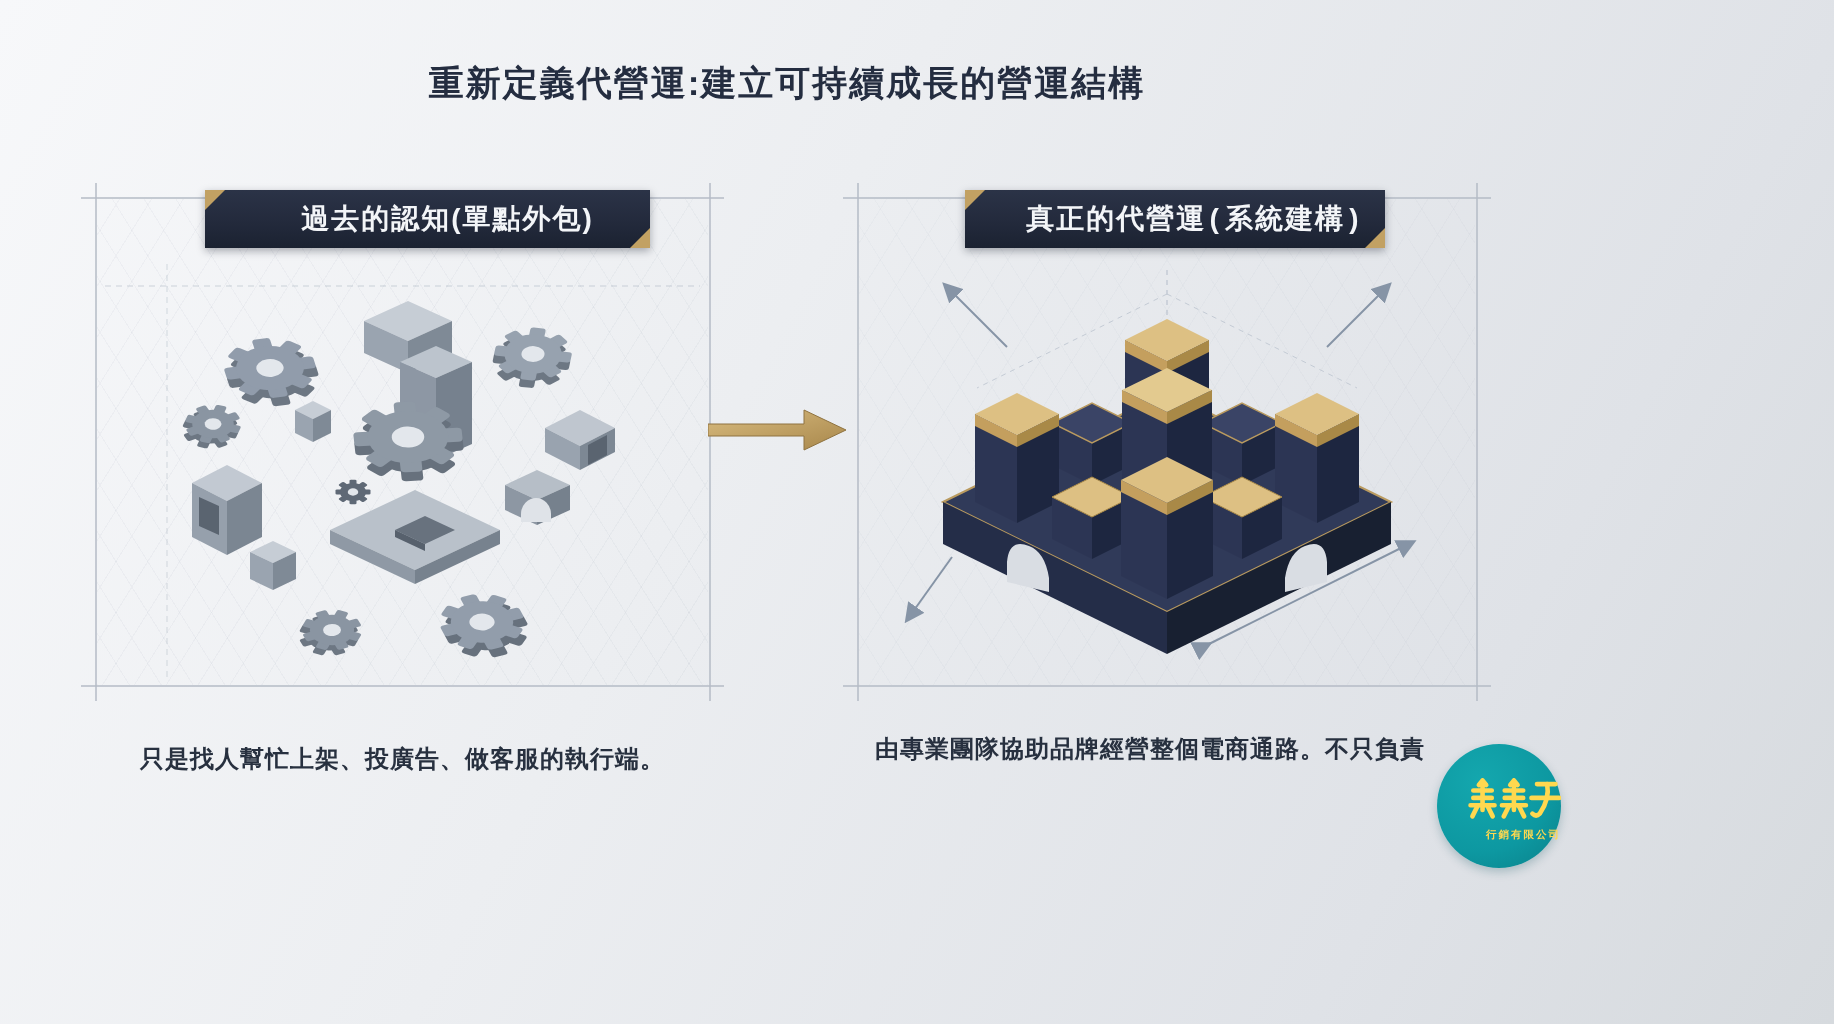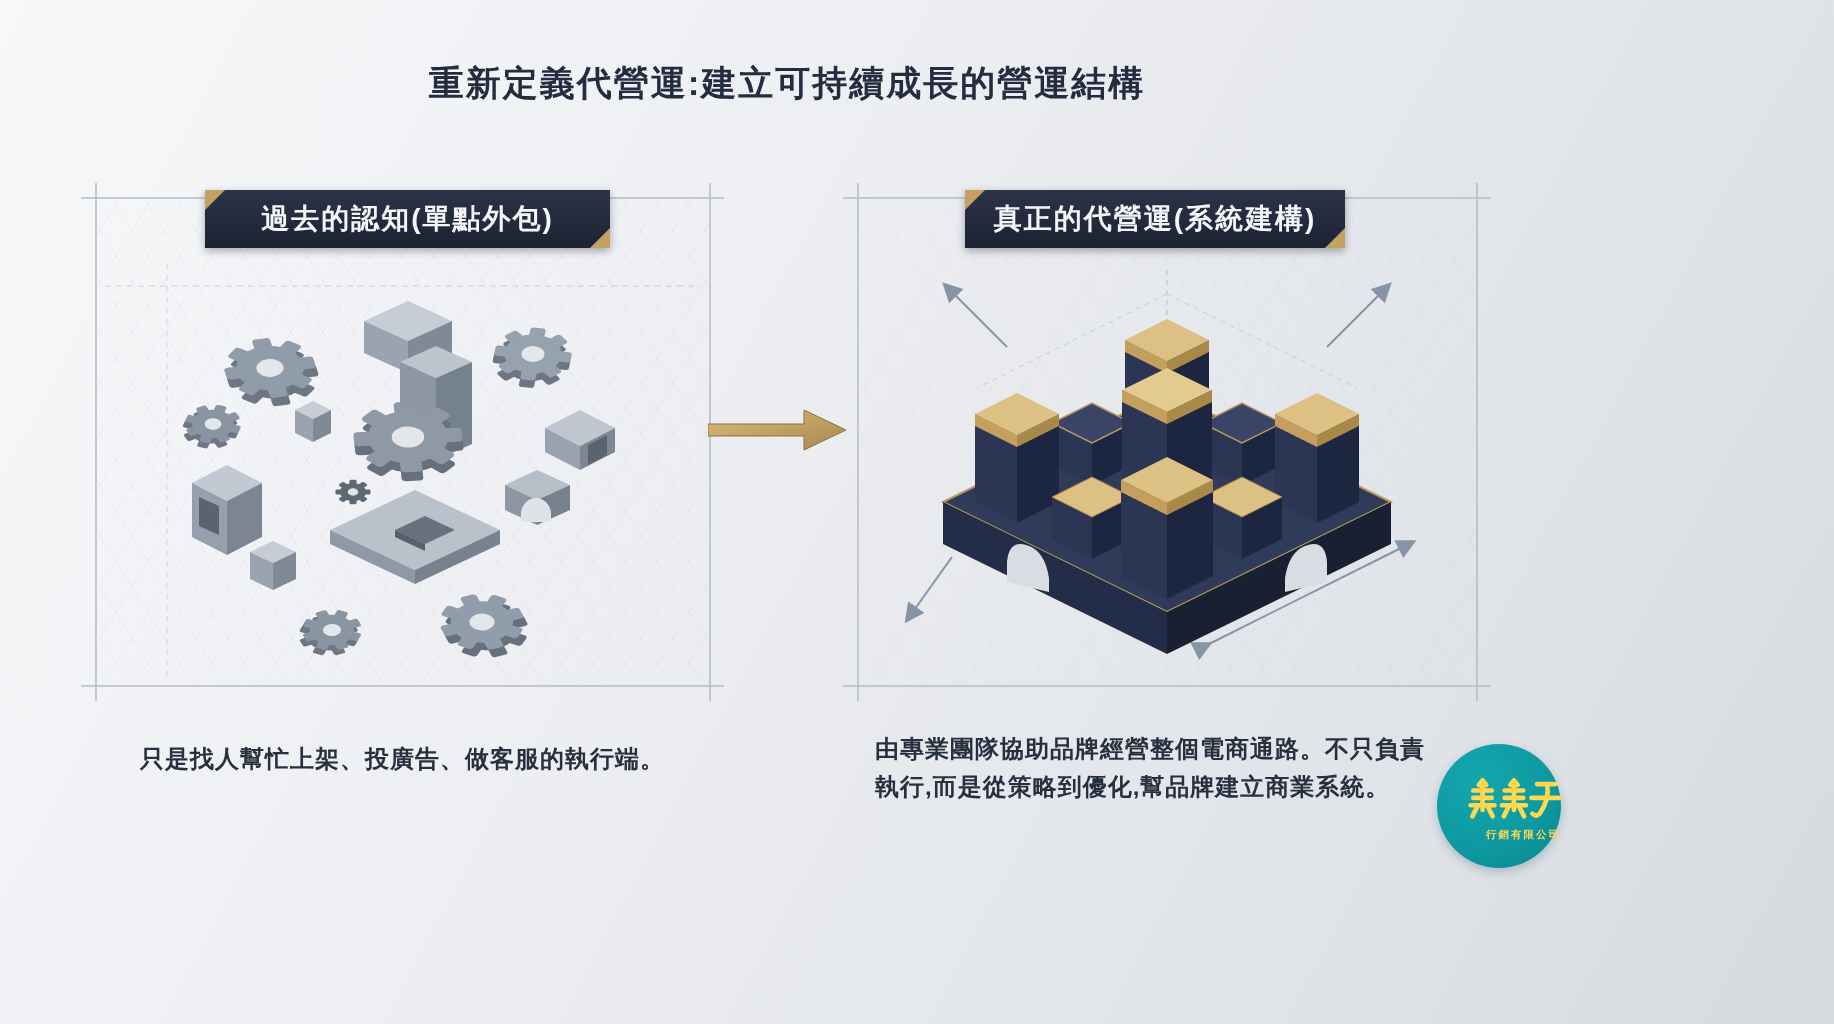--- a/index.html
+++ b/index.html
@@ -29,7 +29,7 @@
     position:absolute;height:58px;
     background:linear-gradient(180deg,#2b3347 0%,#232a3c 55%,#1b2231 100%);
     box-shadow:0 3px 8px rgba(20,26,40,.35);
-    display:flex;align-items:center;justify-content:center;
+    display:flex;align-items:center;justify-content:center;padding-left:40px;
   }
   .banner::before{
     content:"";position:absolute;top:0;left:0;

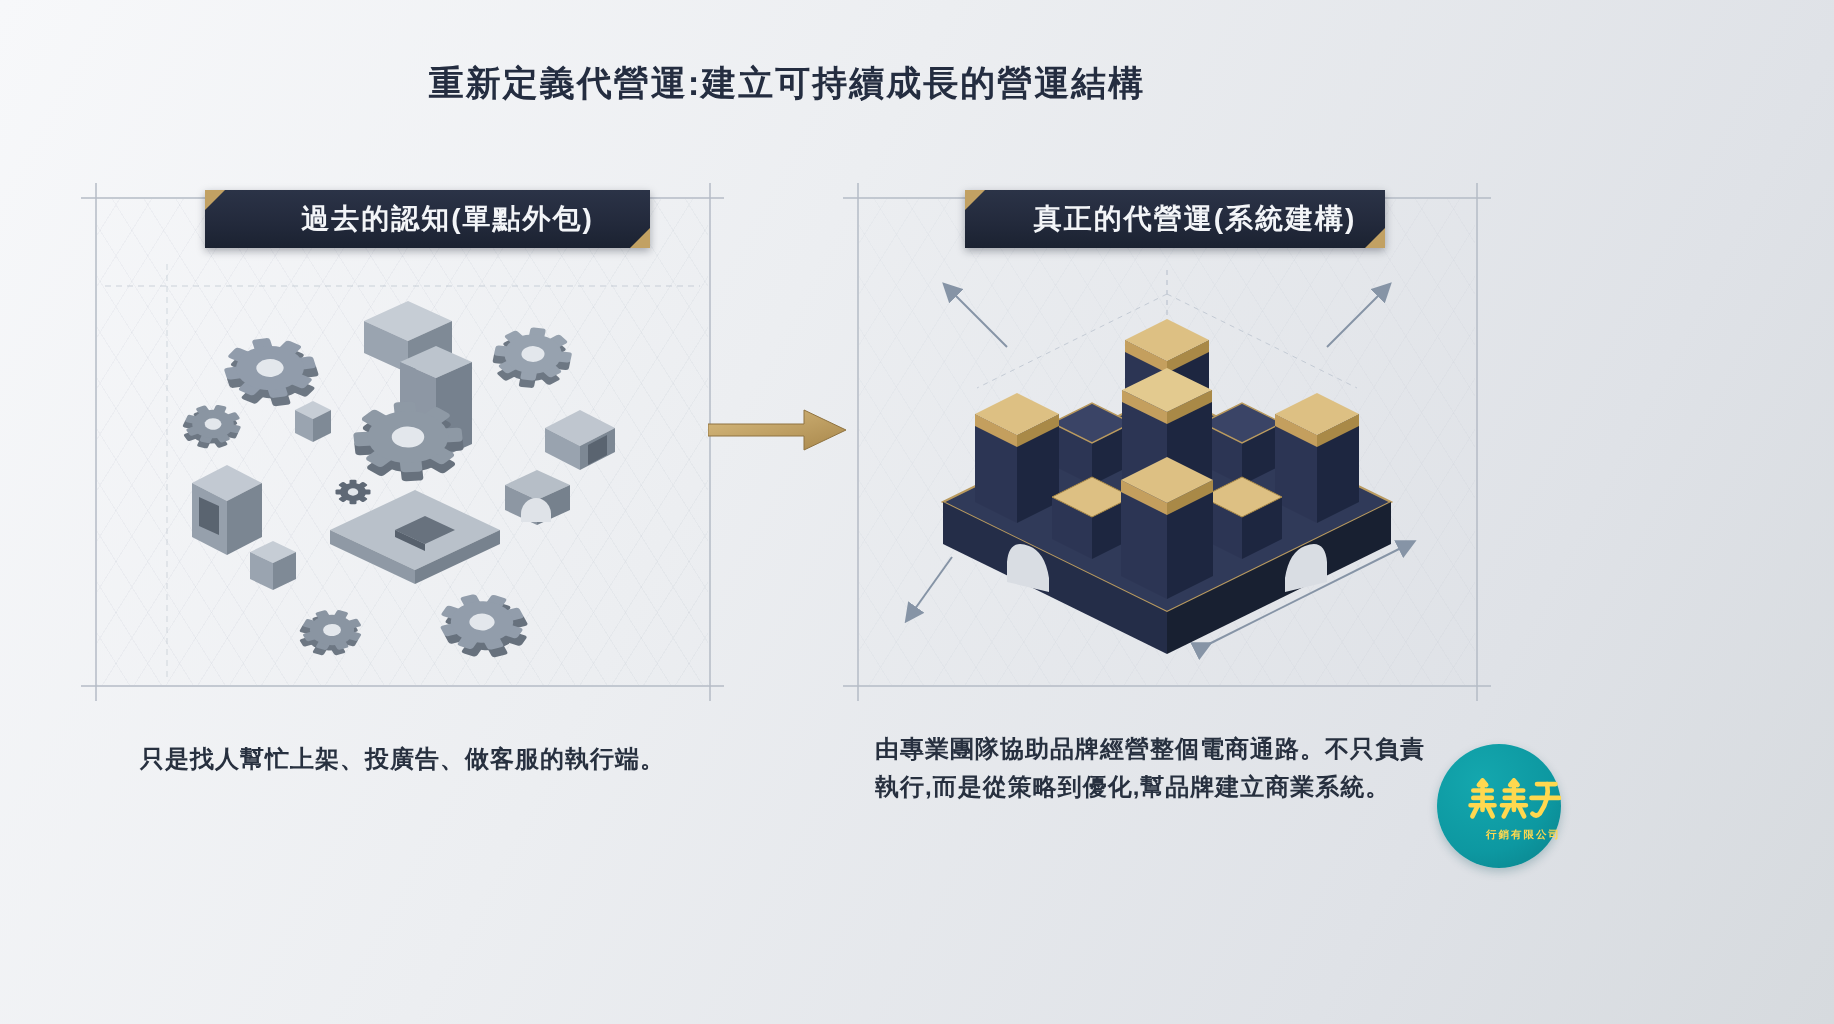--- a/index.html
+++ b/index.html
@@ -199,7 +199,7 @@
     </g>
   </svg>
 
-  <div class="banner" style="left:965px;top:190px;width:380px;">
+  <div class="banner" style="left:965px;top:190px;width:380px;font-family:Liberation Mono, monospace;">
     <span>真正的代營運(系統建構)</span>
   </div>
 

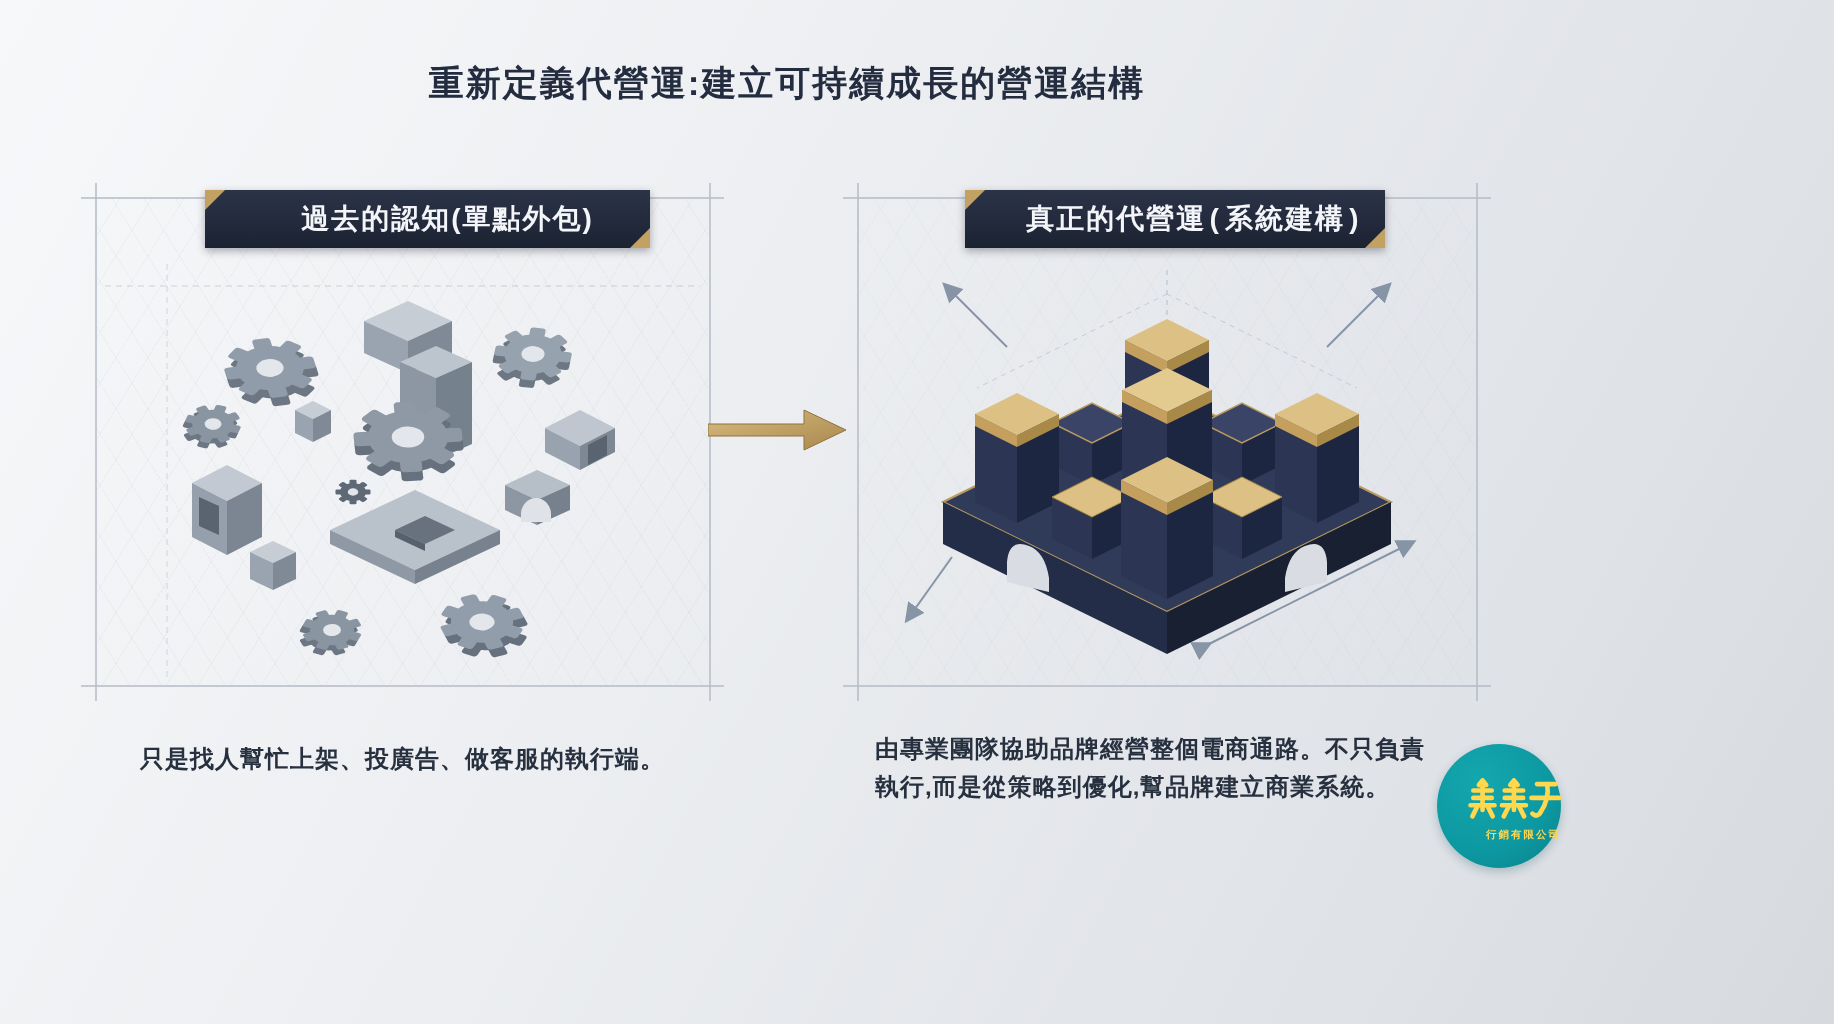--- a/index.html
+++ b/index.html
@@ -274,7 +274,6 @@
 
   <div class="caption" style="left:875px;top:730px;width:610px;">
     <div>由專業團隊協助品牌經營整個電商通路。不只負責</div>
-    <div>執行,而是從策略到優化,幫品牌建立商業系統。</div>
   </div>
 
   <div class="logo">

